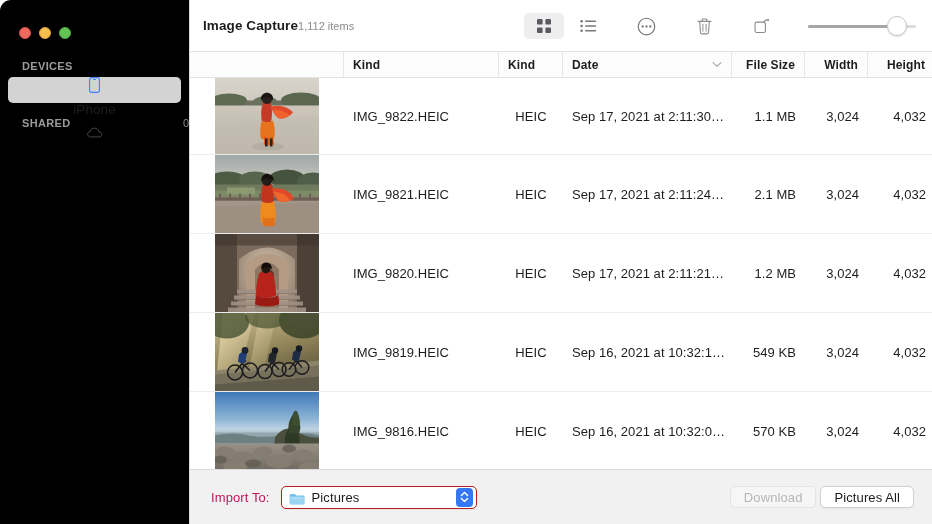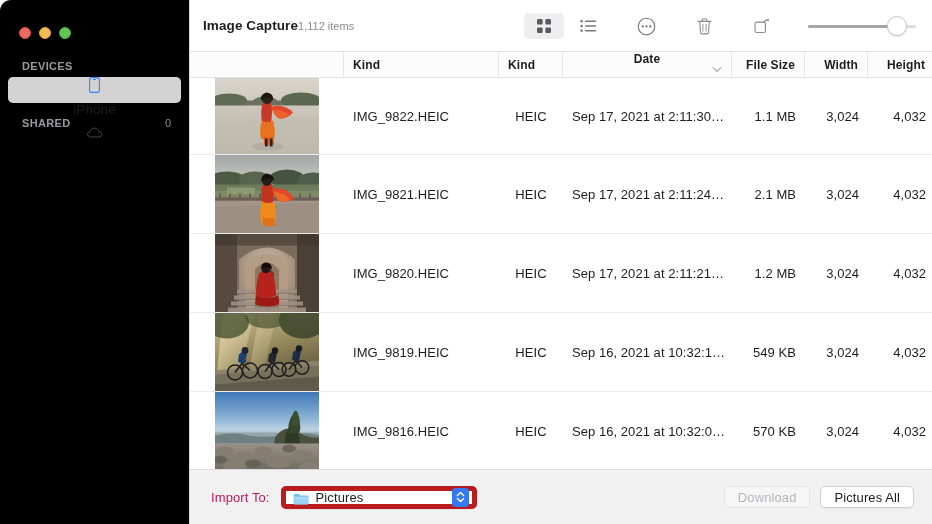--- a/index.html
+++ b/index.html
@@ -171,7 +171,7 @@
     overflow: hidden;
   }
   .ch.right { justify-content: flex-end; }
-  .ch.sorted { position: relative; flex-direction: column; }
+  .ch.sorted { position: relative; }
   .ch .sort-caret { margin-left: auto; opacity: .55; display: flex; align-items: center; }
 
   

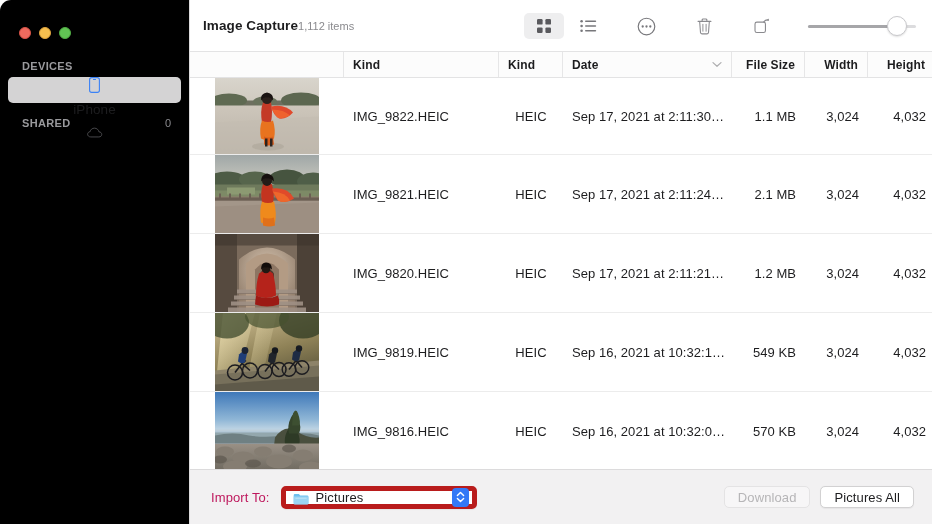--- a/index.html
+++ b/index.html
@@ -51,7 +51,6 @@
   }
   .sb-section-label.shared-row {
     display: flex; align-items: center; justify-content: space-between;
-    padding-right: 18px;
   }
   .sb-badge {
     font-size: 11px; font-weight: 400; color: #8a8a8e;

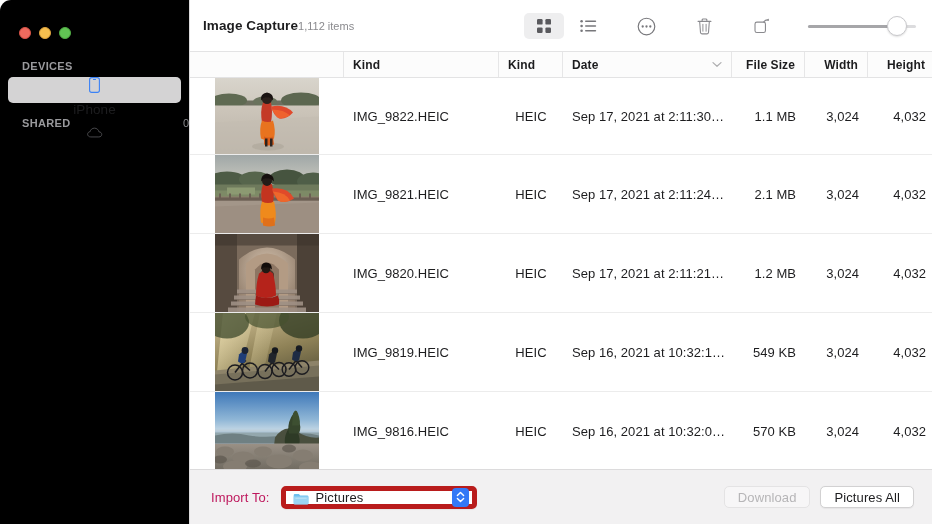--- a/index.html
+++ b/index.html
@@ -234,7 +234,7 @@
   .popup {
     width: 196px; height: 23px;
     background: #ffffff;
-    border: 5px solid #b91c1c;
+    border: 1px solid #b91c1c;
     border-radius: 5px;
     display: flex; align-items: center;
     padding: 0 3px 0 7px;

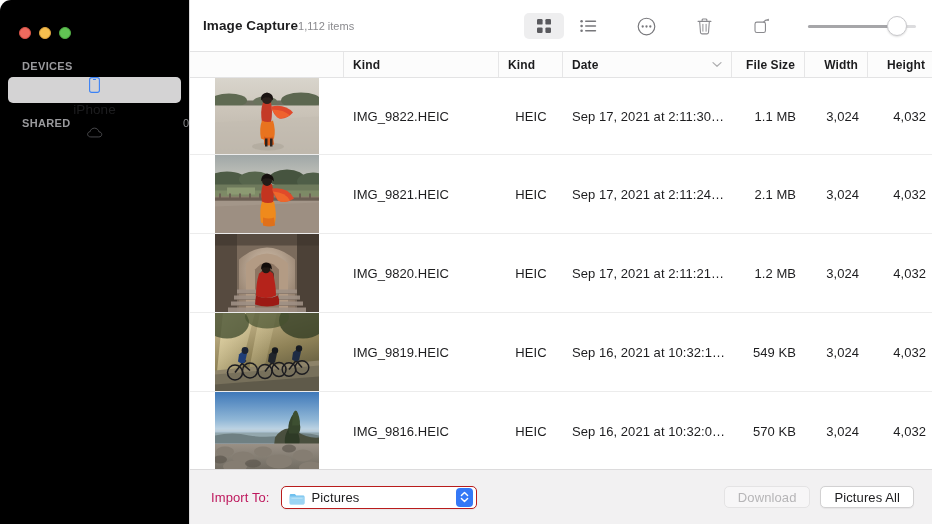--- a/index.html
+++ b/index.html
@@ -254,7 +254,7 @@
     flex: 0 0 17px;
   }
 
-  .btn-group { margin-left: auto; display: flex; align-items: center; gap: 10px; justify-content: flex-end; }
+  .btn-group { margin-left: auto; display: flex; align-items: center; gap: 4px; justify-content: flex-end; }
   .btn {
     height: 22px;
     padding: 0 13px;

